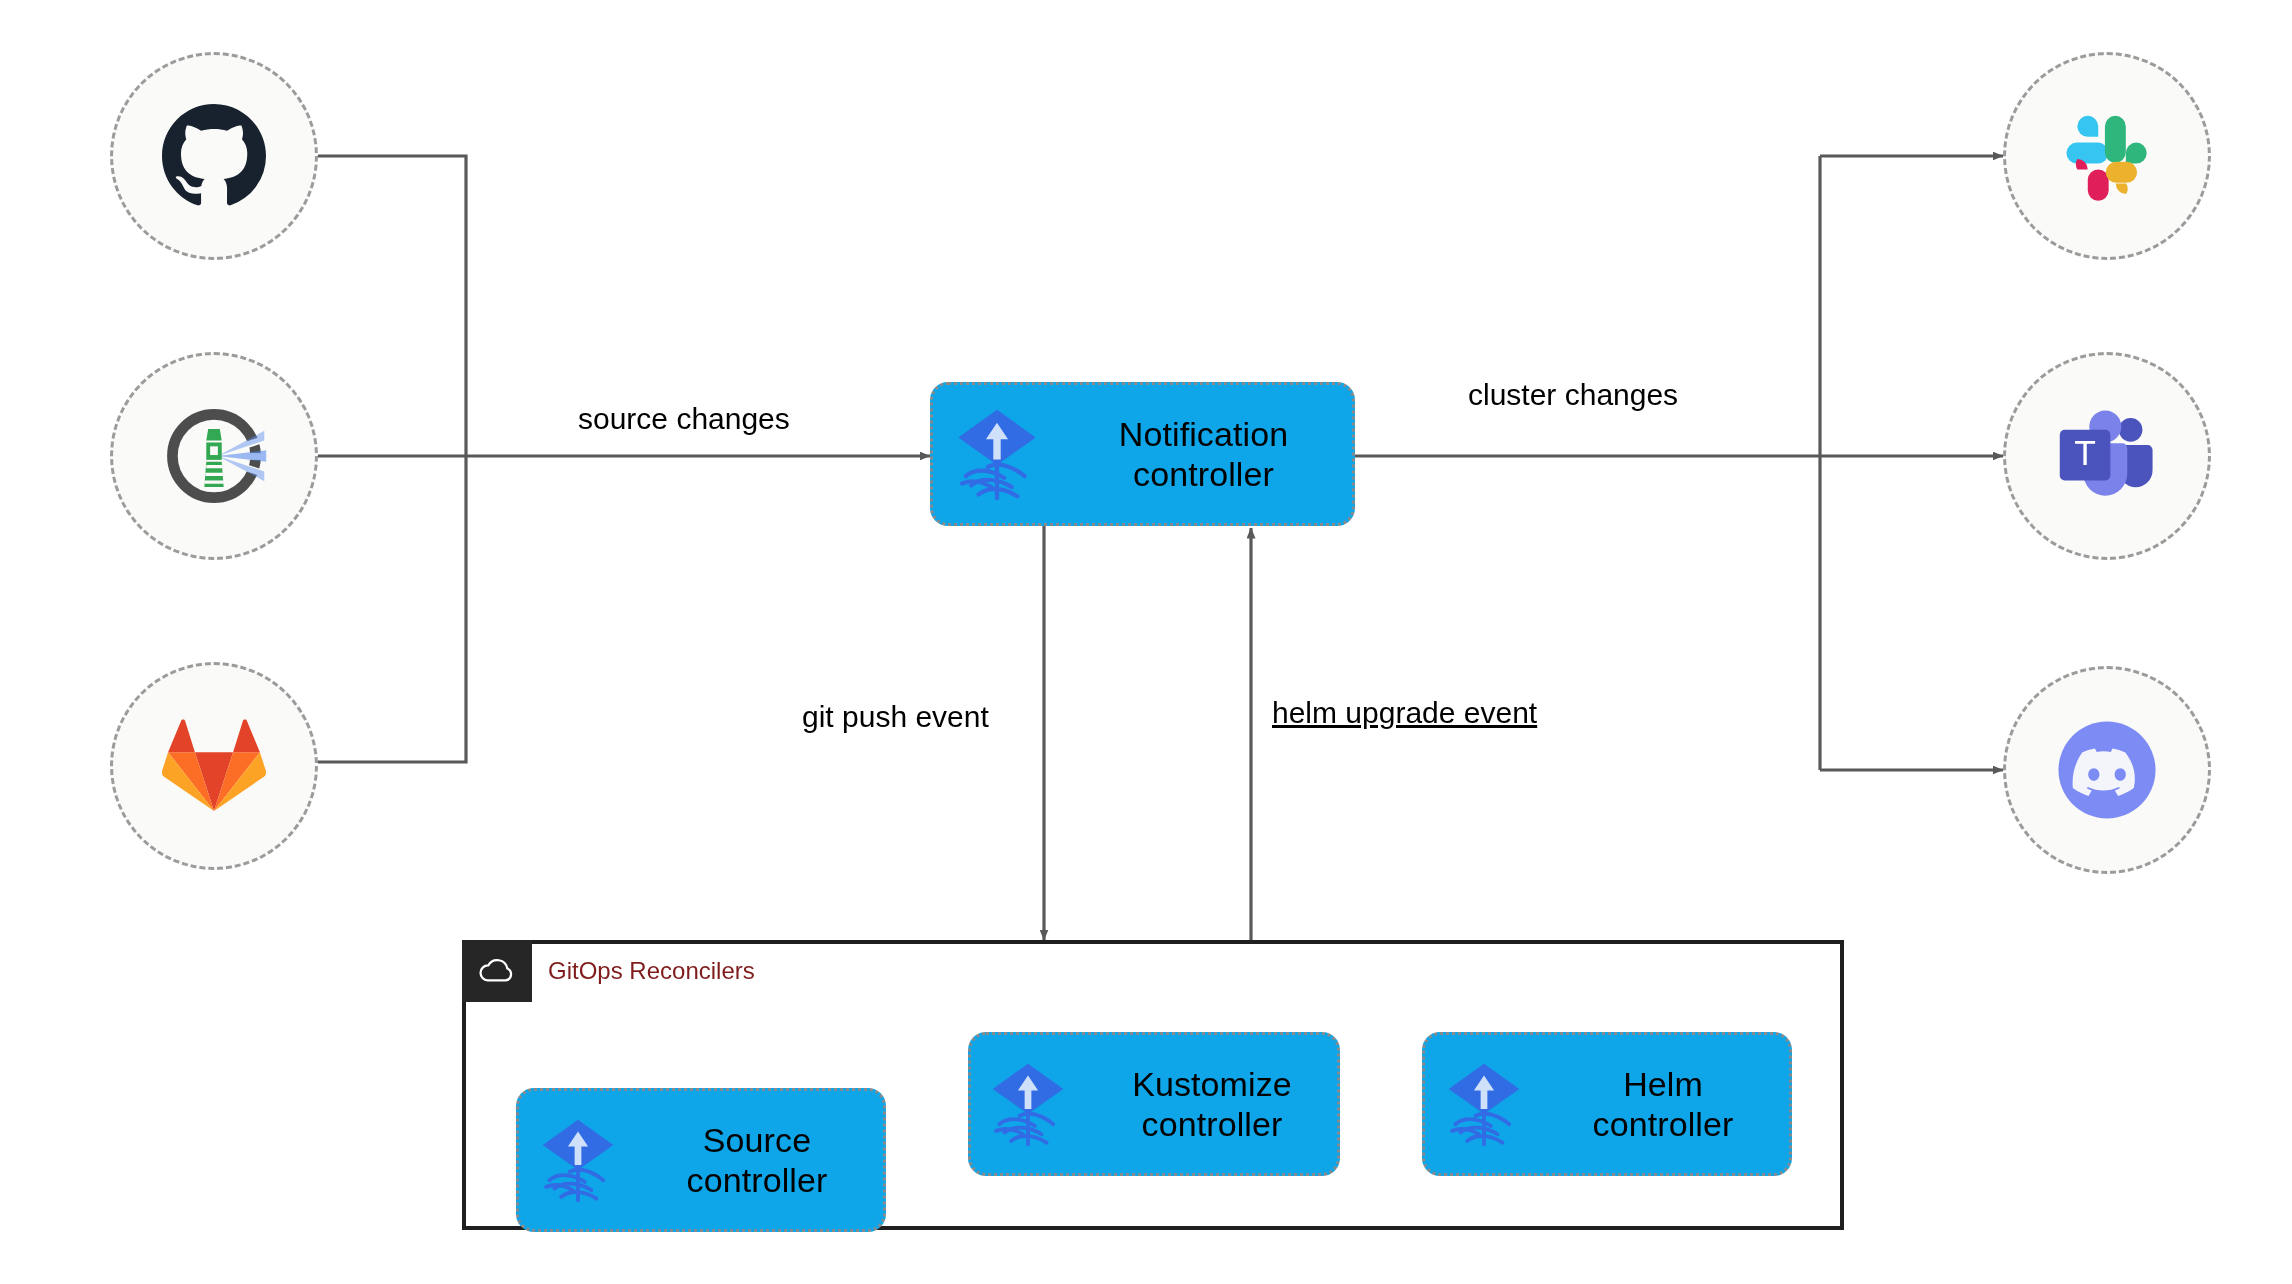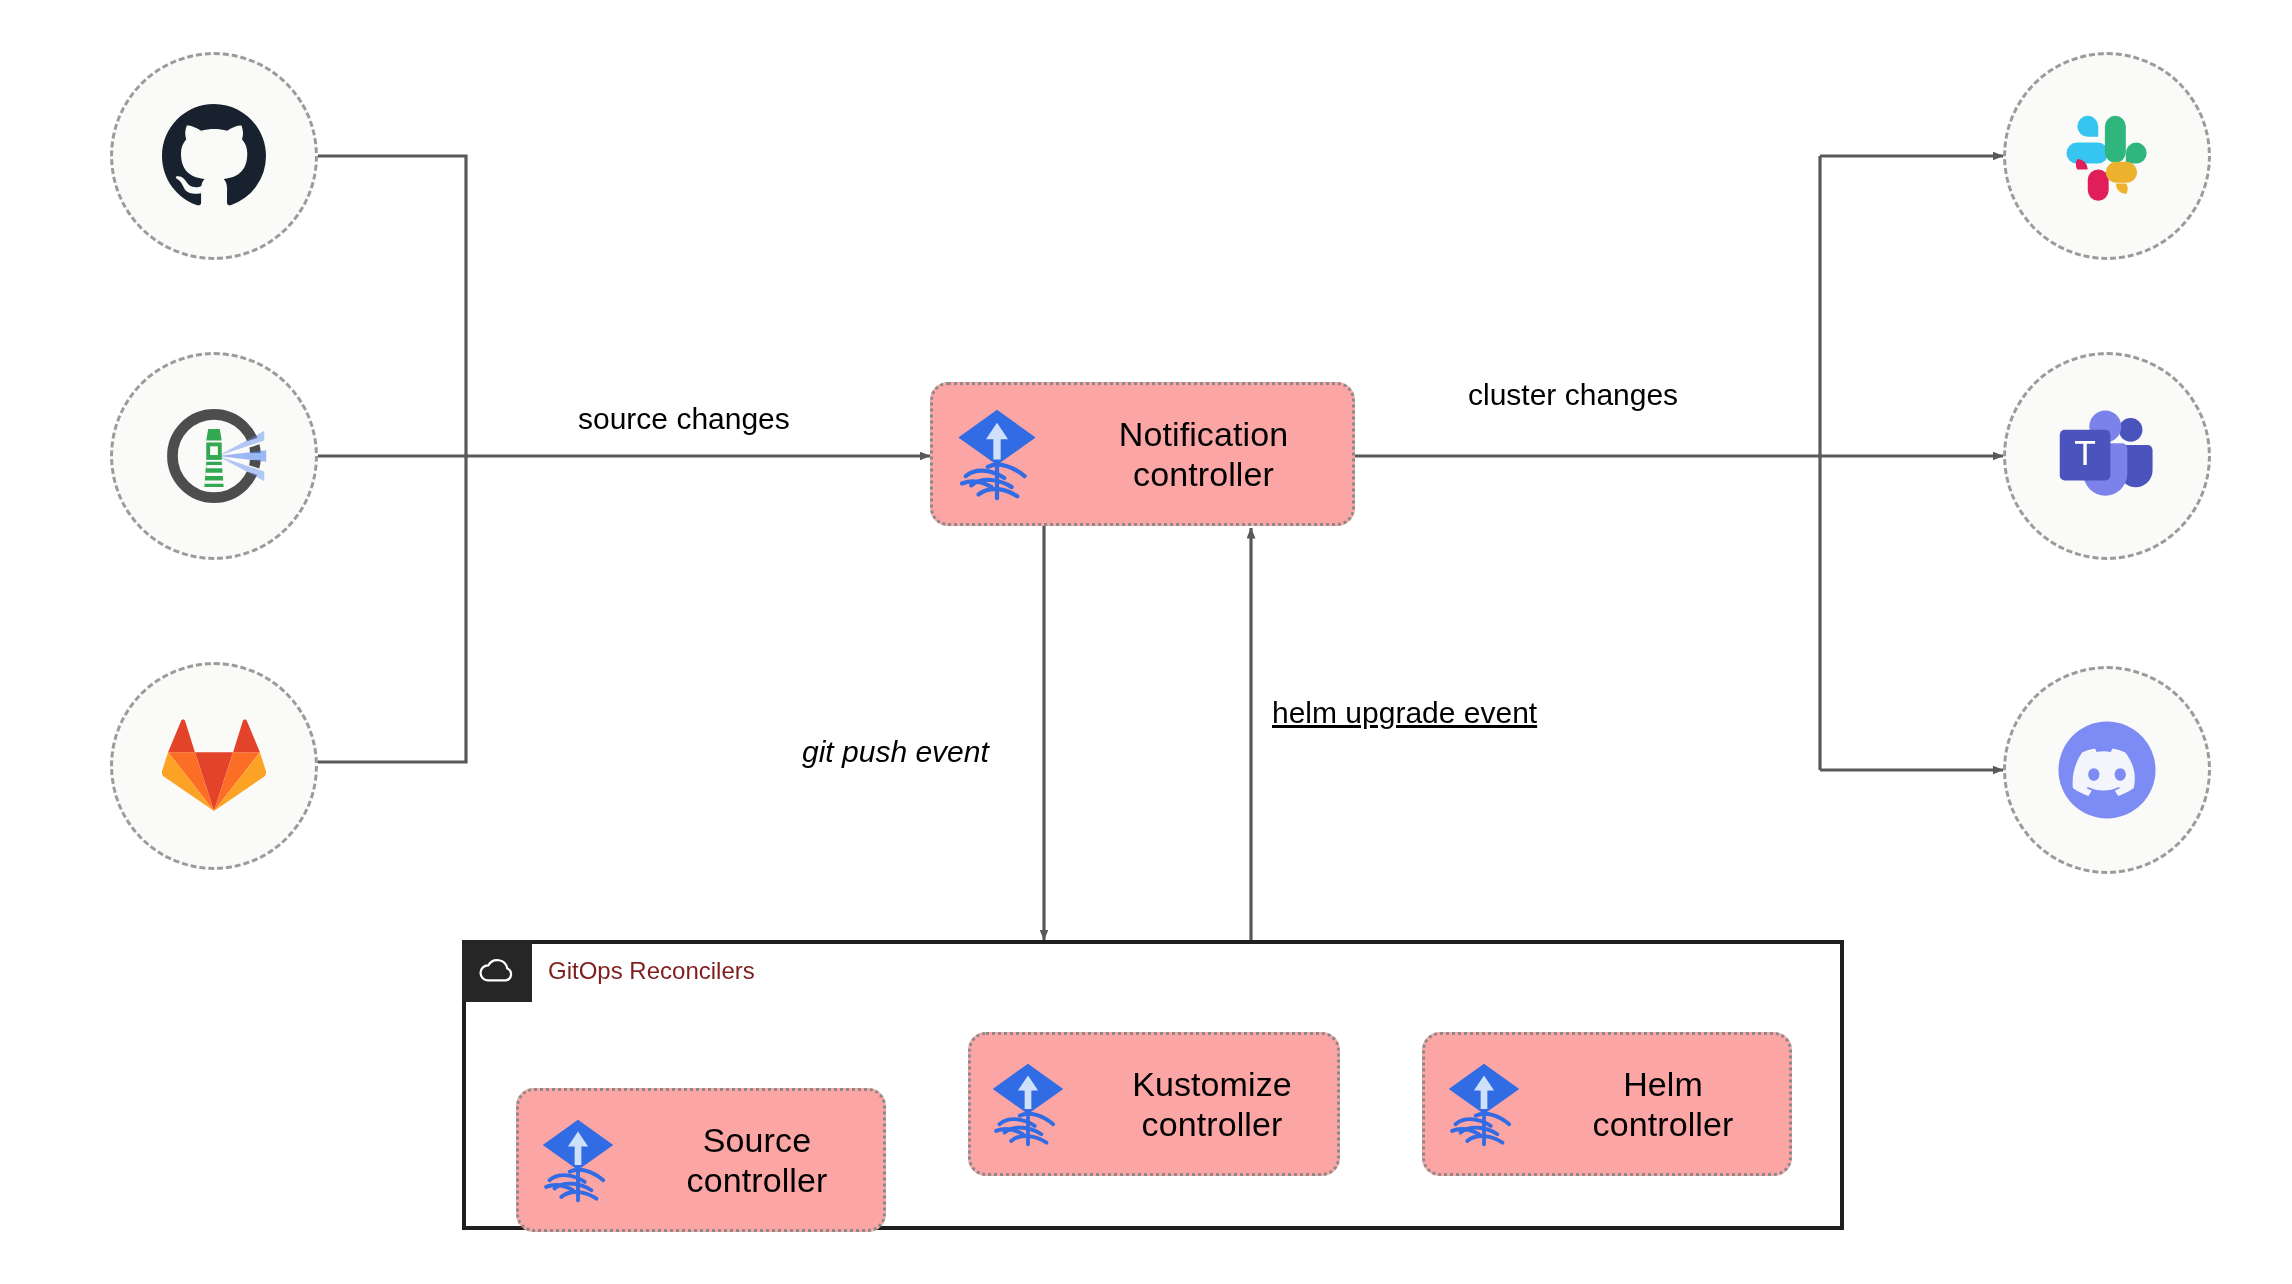--- a/index.html
+++ b/index.html
@@ -16,7 +16,7 @@
   .endpoint svg{display:block;}
 
   
-  .ctrl{position:absolute;box-sizing:border-box;background:#fca5a5;
+  .ctrl{position:absolute;box-sizing:border-box;background:#0ea5e9;
         border:3px dotted #8a8a8a;border-radius:18px;
         display:flex;align-items:center;}
   .ctrl .logo{flex:0 0 auto;display:flex;align-items:center;justify-content:center;}

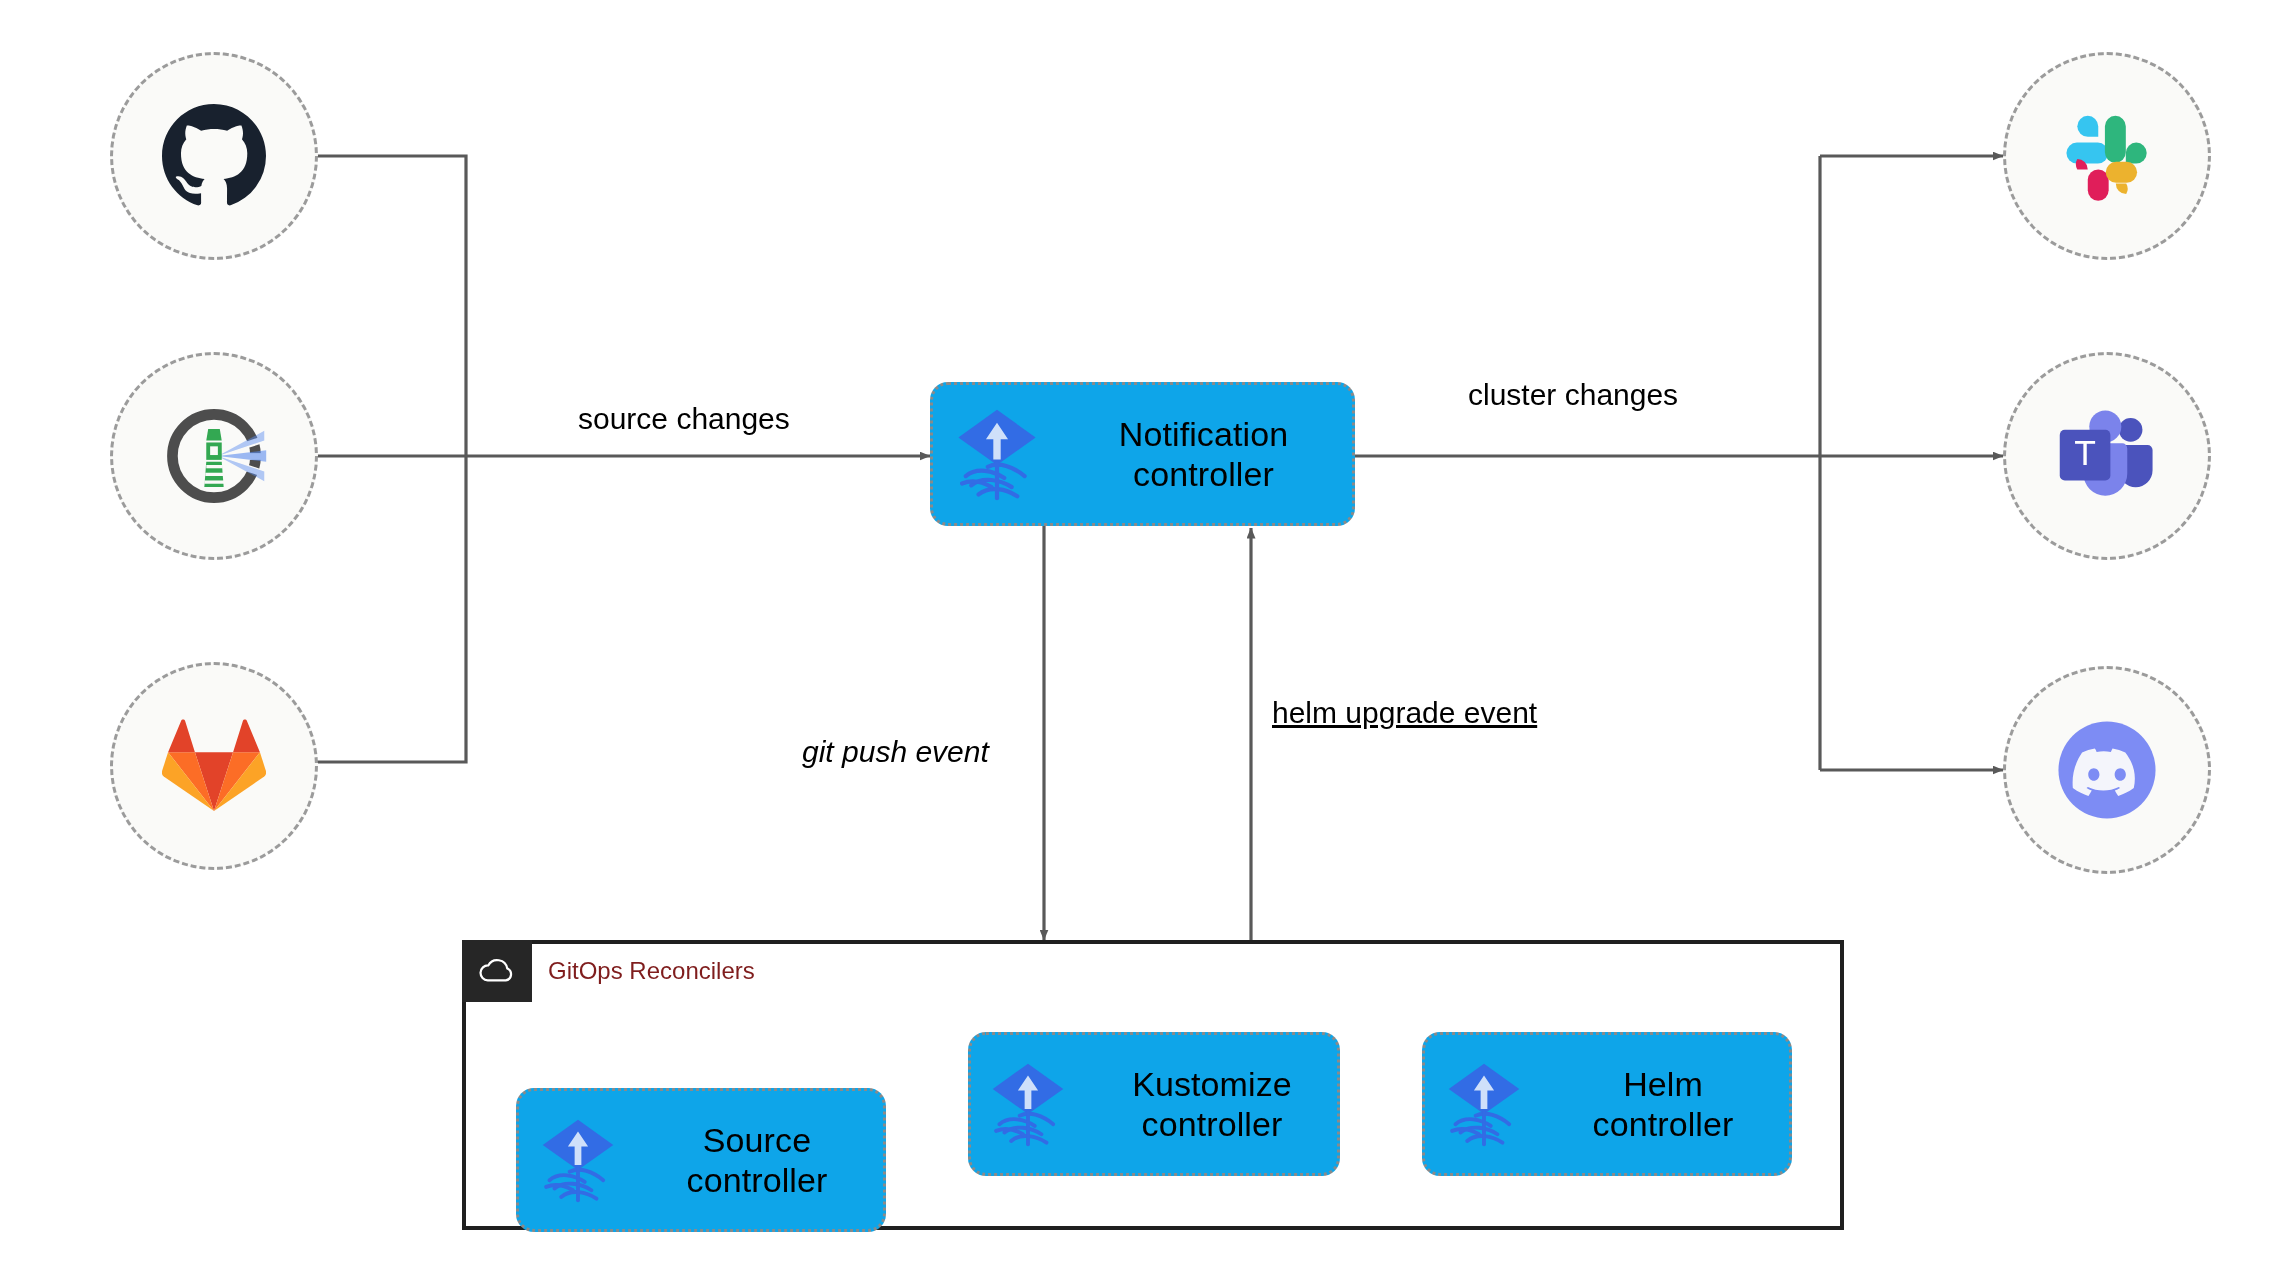--- a/index.html
+++ b/index.html
@@ -204,7 +204,7 @@
 
   <div class="elabel" style="left:578px;top:402px;">source changes</div>
   <div class="elabel" style="left:1468px;top:378px;">cluster changes</div>
-  <div class="elabel" style="left:802px;top:735px;font-style:italic;">git push event</div>
+  <div class="elabel" style="left:802px;top:700px;">git push event</div>
   <div class="elabel" style="left:1272px;top:696px;text-decoration:underline;">helm upgrade event</div>
 
   <div id="container" style="left:462px;top:940px;width:1382px;height:290px;"></div>

